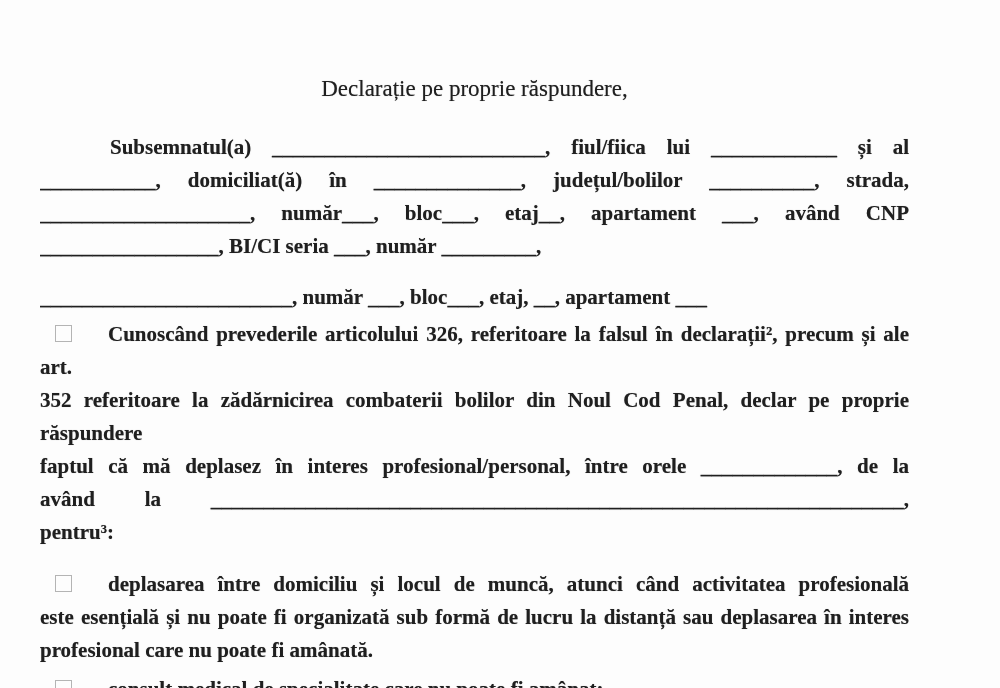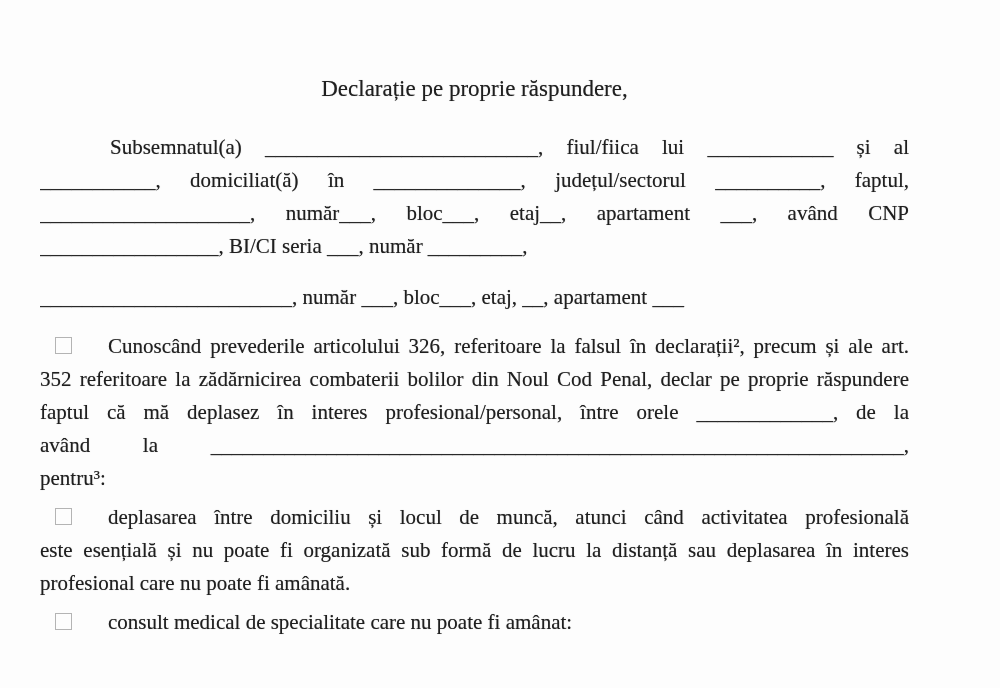--- a/index.html
+++ b/index.html
@@ -26,7 +26,7 @@
     line-height: 33px;
     white-space: nowrap;
   }
-  .para { margin: 0; }
+  .para { margin: 0; font-weight: bold; }
   .para-identity        { margin-top: 26px; }
   .para-residence       { margin-top: 18px; }
   .para-declaration     { margin-top: 16px; }

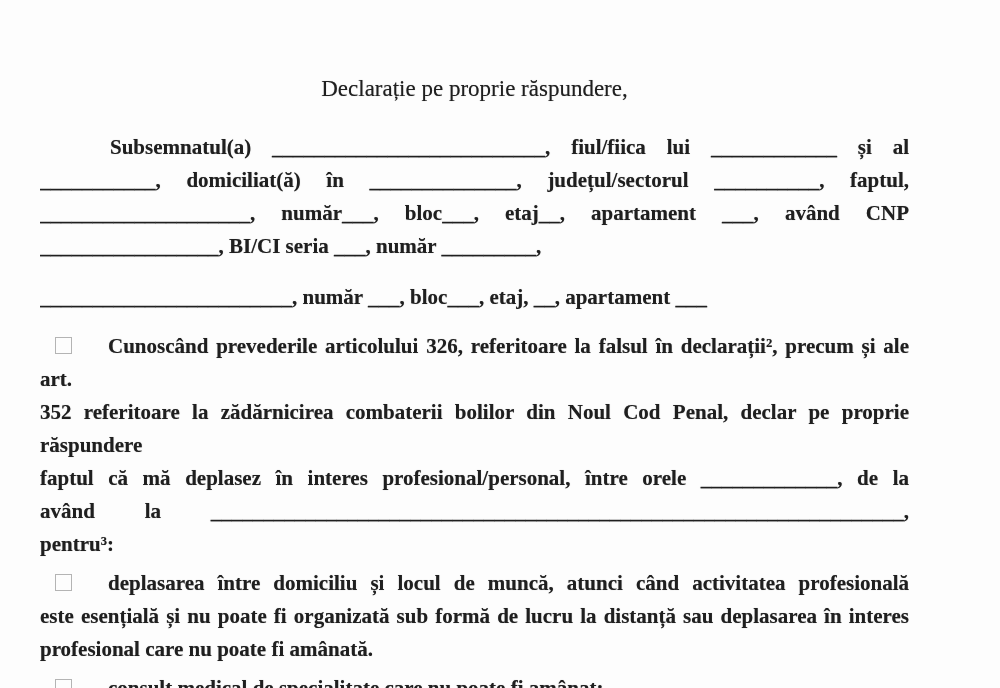--- a/index.html
+++ b/index.html
@@ -60,7 +60,7 @@
   <div>
       <div class="para para-identity">
         <div class="line j ind">Subsemnatul(a) __________________________, fiul/fiica lui ____________ și al</div>
-        <div class="line j">___________, domiciliat(ă) în ______________, județul/sectorul __________, faptul,</div>
+        <div class="line j">___________, domiciliat(ă) în ______________, județul/bolilor __________, strada,</div>
         <div class="line j">____________________, număr___, bloc___, etaj__, apartament ___, având CNP</div>
         <div class="line">_________________, BI/CI seria ___, număr _________,</div>
       </div>

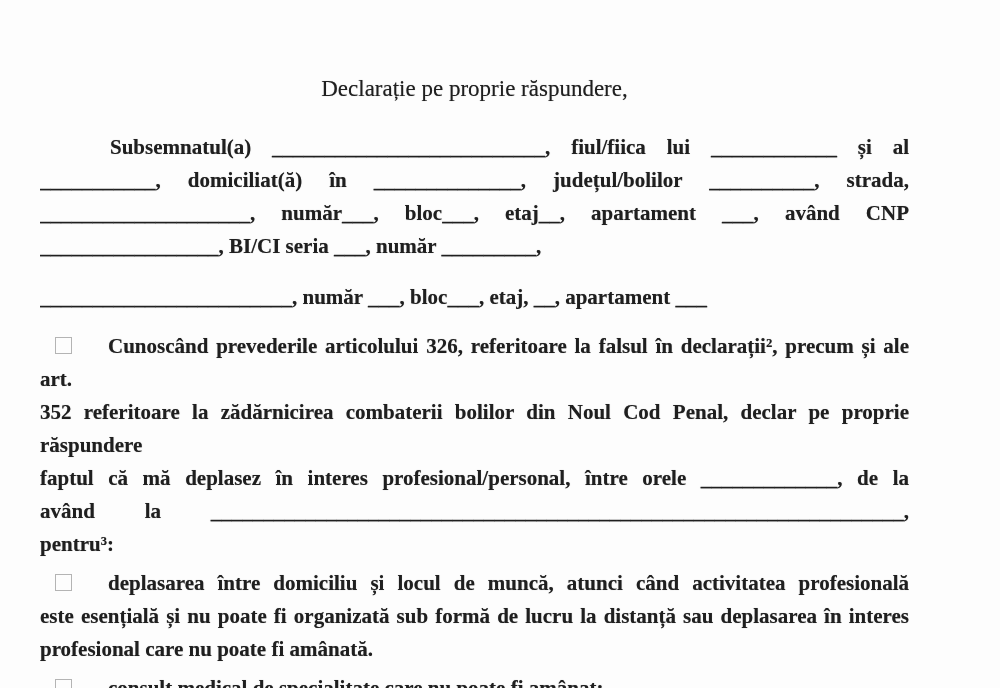--- a/index.html
+++ b/index.html
@@ -29,7 +29,7 @@
   .para { margin: 0; font-weight: bold; }
   .para-identity        { margin-top: 26px; }
   .para-residence       { margin-top: 18px; }
-  .para-declaration     { margin-top: 16px; }
+  .para-declaration     { margin-top: 4px; }
   .para-reason-work     { margin-top: 6px; }
   .para-reason-medical  { margin-top: 6px; }
   .line {

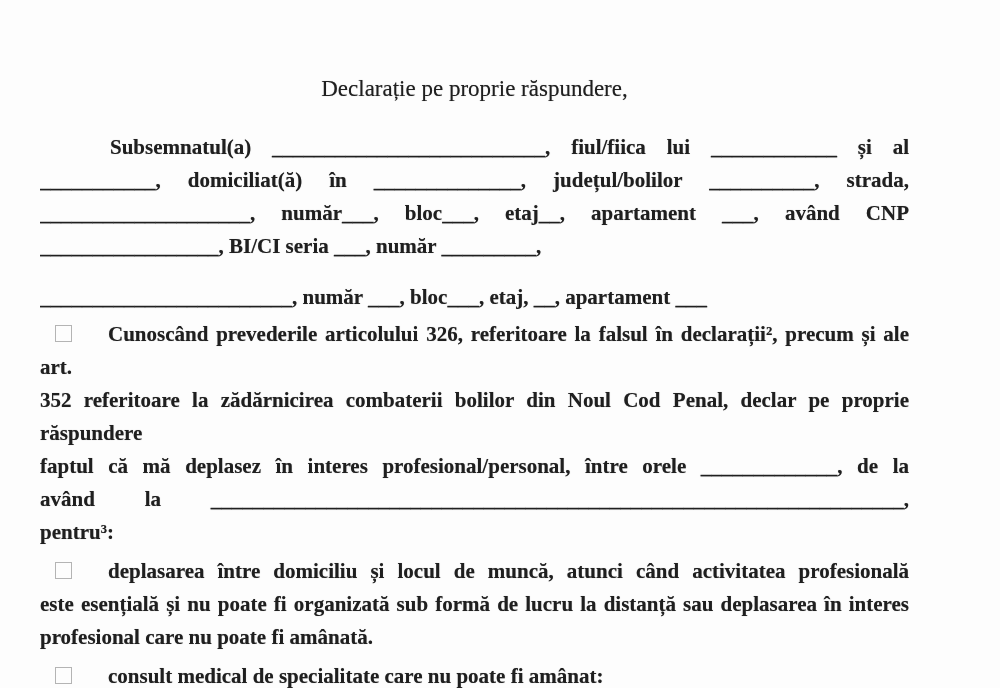--- a/index.html
+++ b/index.html
@@ -30,7 +30,7 @@
   .para-identity        { margin-top: 26px; }
   .para-residence       { margin-top: 18px; }
   .para-declaration     { margin-top: 4px; }
-  .para-reason-work     { margin-top: 6px; }
+  .para-reason-work     { margin-top: 19px; }
   .para-reason-medical  { margin-top: 6px; }
   .line {
     min-height: 33px;

